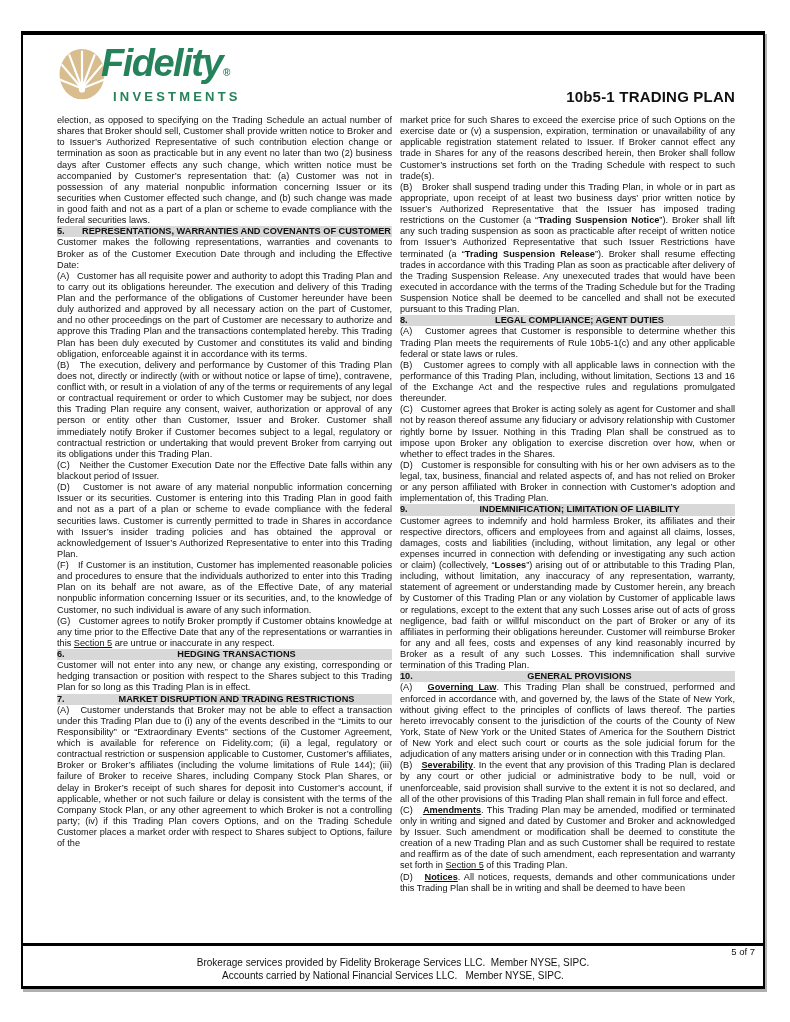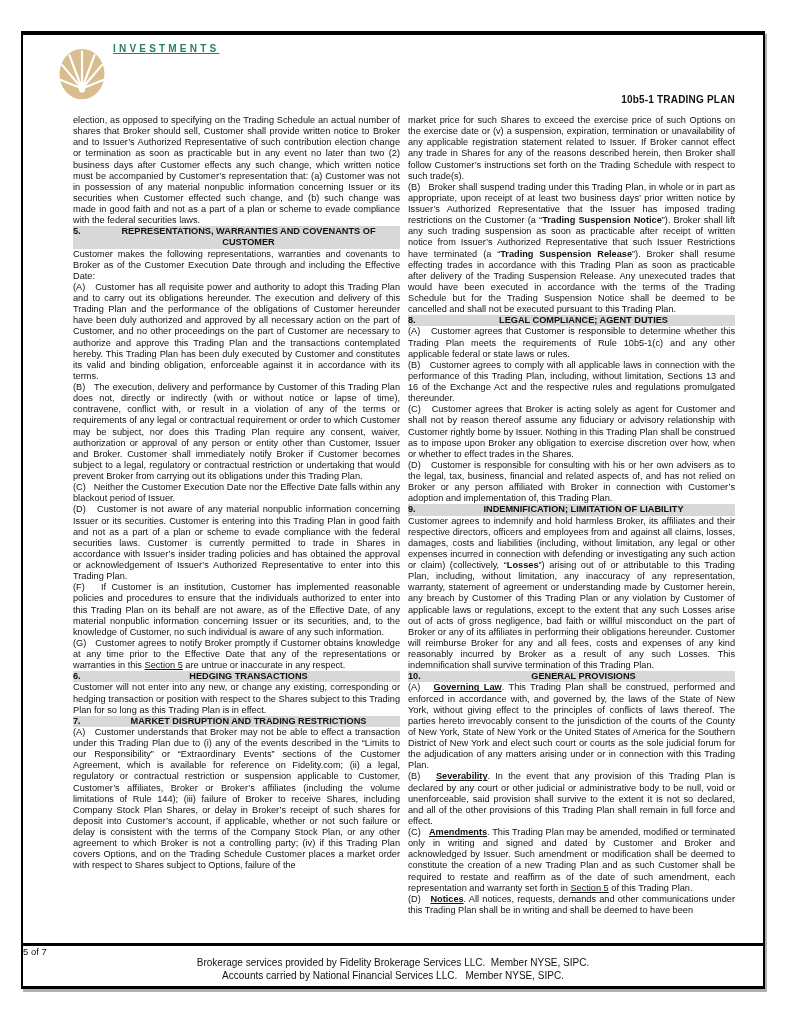--- a/index.html
+++ b/index.html
@@ -65,6 +65,7 @@
         <circle cx="30" cy="47" r="3.5" fill="#ffffff"></circle>
       </svg>
       <div class="logo-text">
+        <div class="brand" style="color: rgb(38, 130, 90);"><span>Fidelity</span><span class="reg">®</span></div>
         <div class="investments" style="color: rgb(38, 130, 90);">INVESTMENTS</div>
       </div>
     </div>

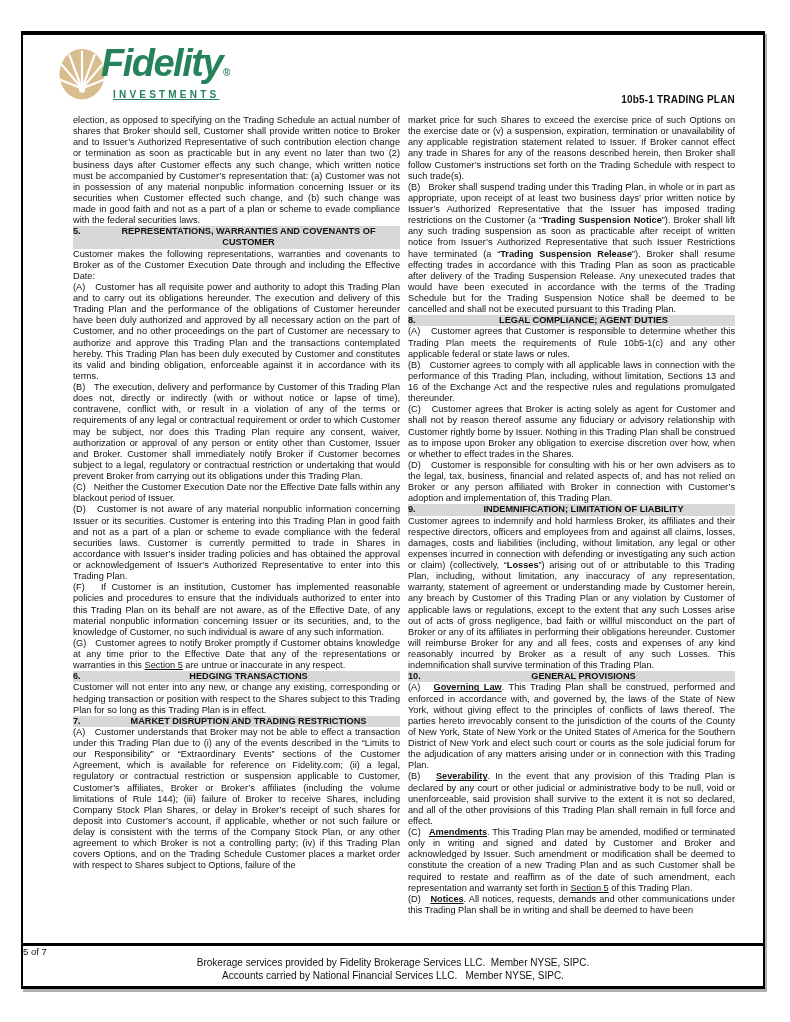--- a/index.html
+++ b/index.html
@@ -21,7 +21,7 @@
   .logo-icon{margin-right:-8px;margin-top:2px;}
   .brand{font-size:38px;font-weight:bold;font-style:italic;letter-spacing:-1.5px;line-height:36px;}
   .reg{font-size:10px;font-style:normal;vertical-align:baseline;margin-left:1px;}
-  .investments{font-size:10px;font-weight:bold;letter-spacing:3.2px;padding-left:12px;margin-top:-2px;text-decoration:underline;}
+  .investments{font-size:13px;font-weight:bold;letter-spacing:3.2px;padding-left:12px;margin-top:-2px;}
   .page-title{position:absolute;right:28px;bottom:10px;font-size:10px;font-weight:bold;letter-spacing:.2px;}
   
   .body-cols{

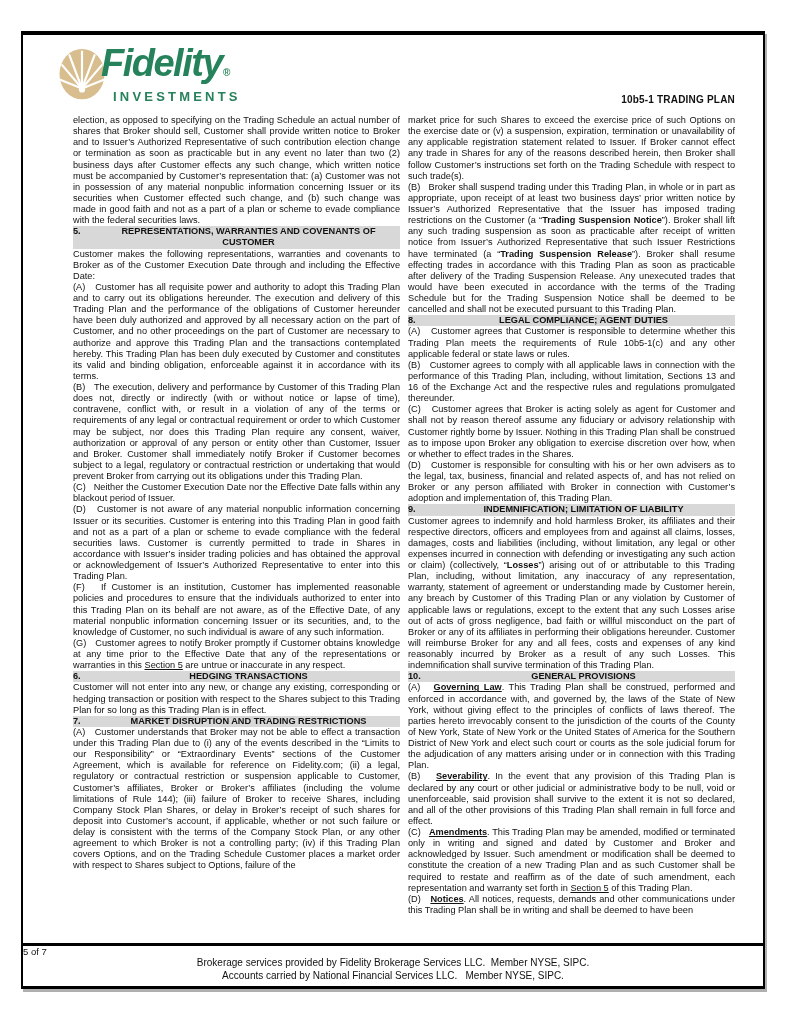--- a/index.html
+++ b/index.html
@@ -22,7 +22,7 @@
   .brand{font-size:38px;font-weight:bold;font-style:italic;letter-spacing:-1.5px;line-height:36px;}
   .reg{font-size:10px;font-style:normal;vertical-align:baseline;margin-left:1px;}
   .investments{font-size:13px;font-weight:bold;letter-spacing:3.2px;padding-left:12px;margin-top:-2px;}
-  .page-title{position:absolute;right:28px;bottom:10px;font-size:10px;font-weight:bold;letter-spacing:.2px;}
+  .page-title{position:absolute;right:28px;bottom:10px;font-size:15px;font-weight:bold;letter-spacing:.2px;}
   
   .body-cols{
     flex:1;display:grid;grid-template-columns:1fr 1fr;column-gap:8px;

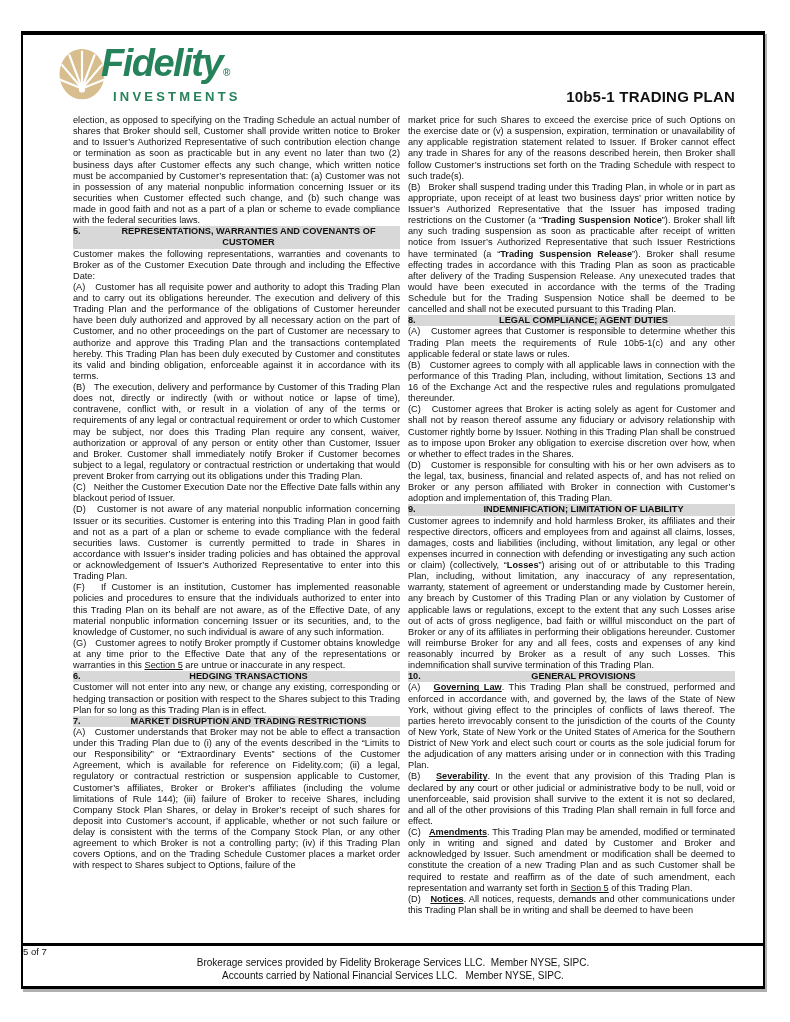--- a/index.html
+++ b/index.html
@@ -26,7 +26,7 @@
   
   .body-cols{
     flex:1;display:grid;grid-template-columns:1fr 1fr;column-gap:8px;
-    padding:0 28px 2px 34px;overflow:hidden;margin-left:16px;
+    padding:0 28px 2px 34px;overflow:hidden;
   }
   .column{
     overflow:hidden;text-align:justify;

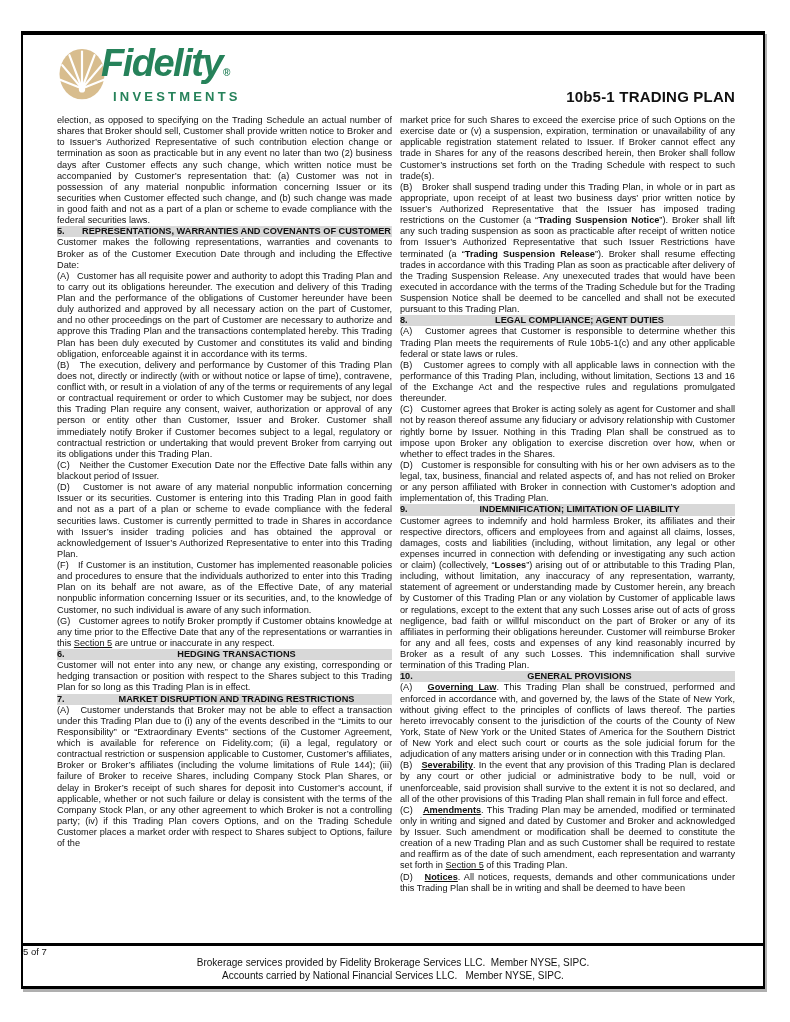--- a/index.html
+++ b/index.html
@@ -41,7 +41,7 @@
   
   .footer{flex-shrink:0;}
   .footer-divider{height:3px;background:#000;}
-  .page-number{text-align:left;padding-right:8px;font-size:9.5px;line-height:11.5px;}
+  .page-number{text-align:right;padding-right:8px;font-size:9.5px;line-height:11.5px;}
   .footer-lines{text-align:center;font-size:10px;line-height:12.8px;padding-bottom:3px;}
 </style>
 </head>

